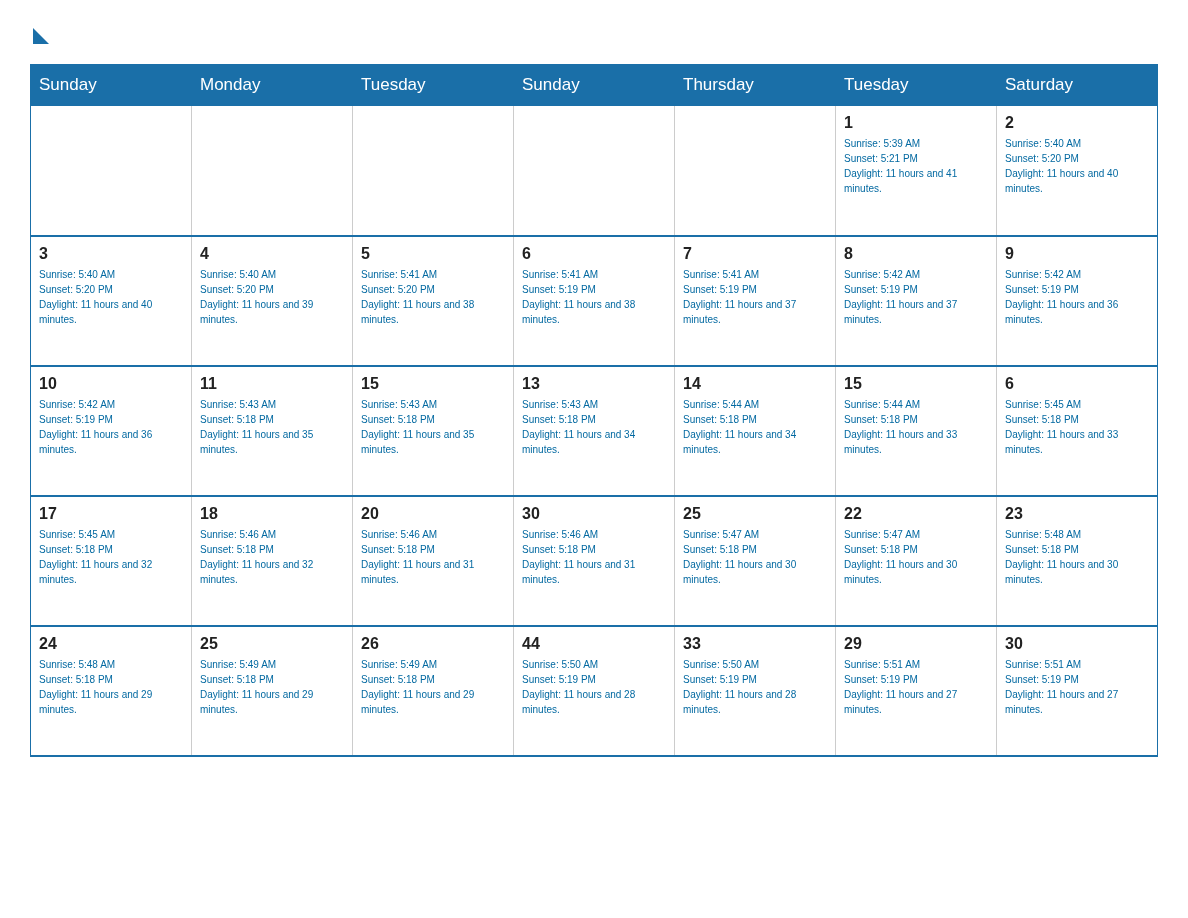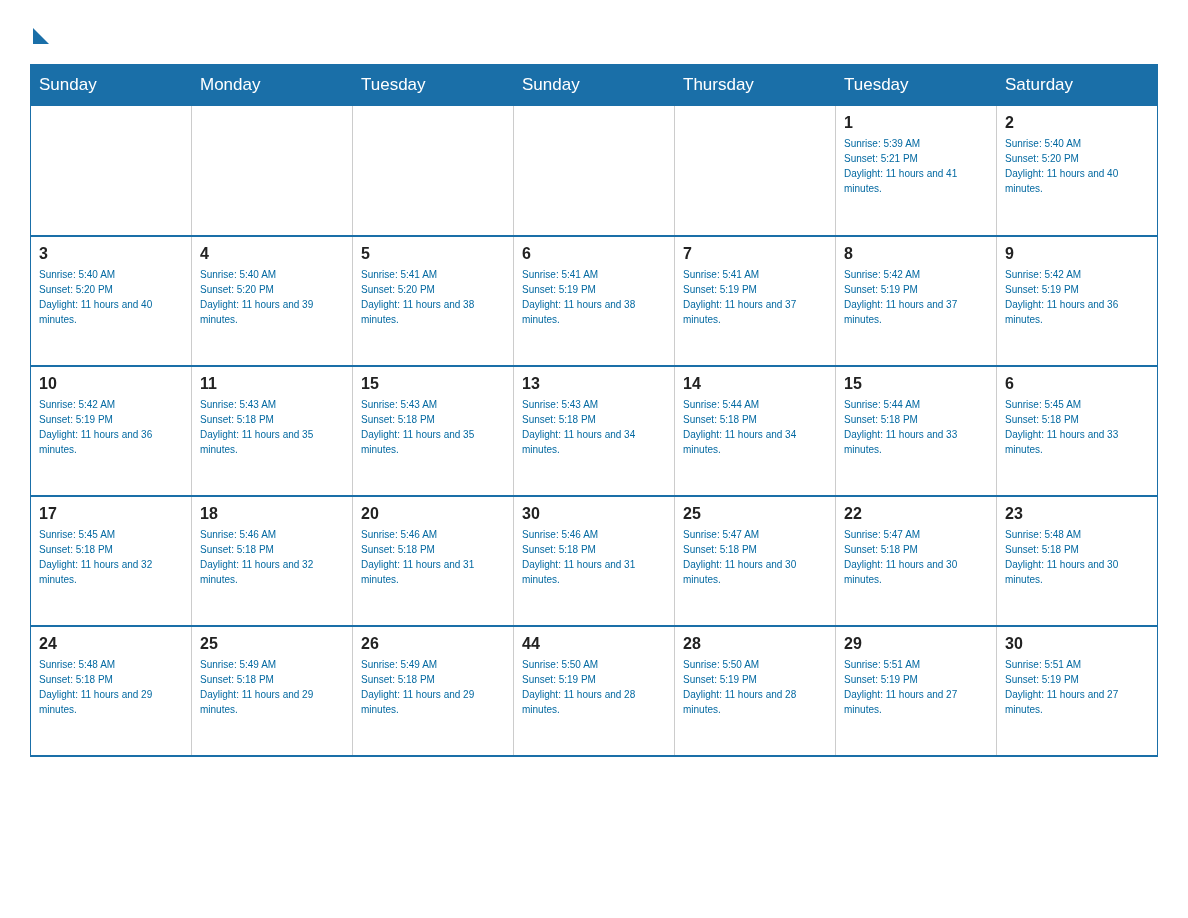--- a/index.html
+++ b/index.html
@@ -303,7 +303,7 @@
 Daylight: 11 hours and 28 minutes.</div>
         </td>
         <td>
-          <span class="day-number">28</span>
+          <span class="day-number">33</span>
           <div class="day-info" style="white-space: pre-line;">Sunrise: 5:50 AM
 Sunset: 5:19 PM
 Daylight: 11 hours and 28 minutes.</div>

